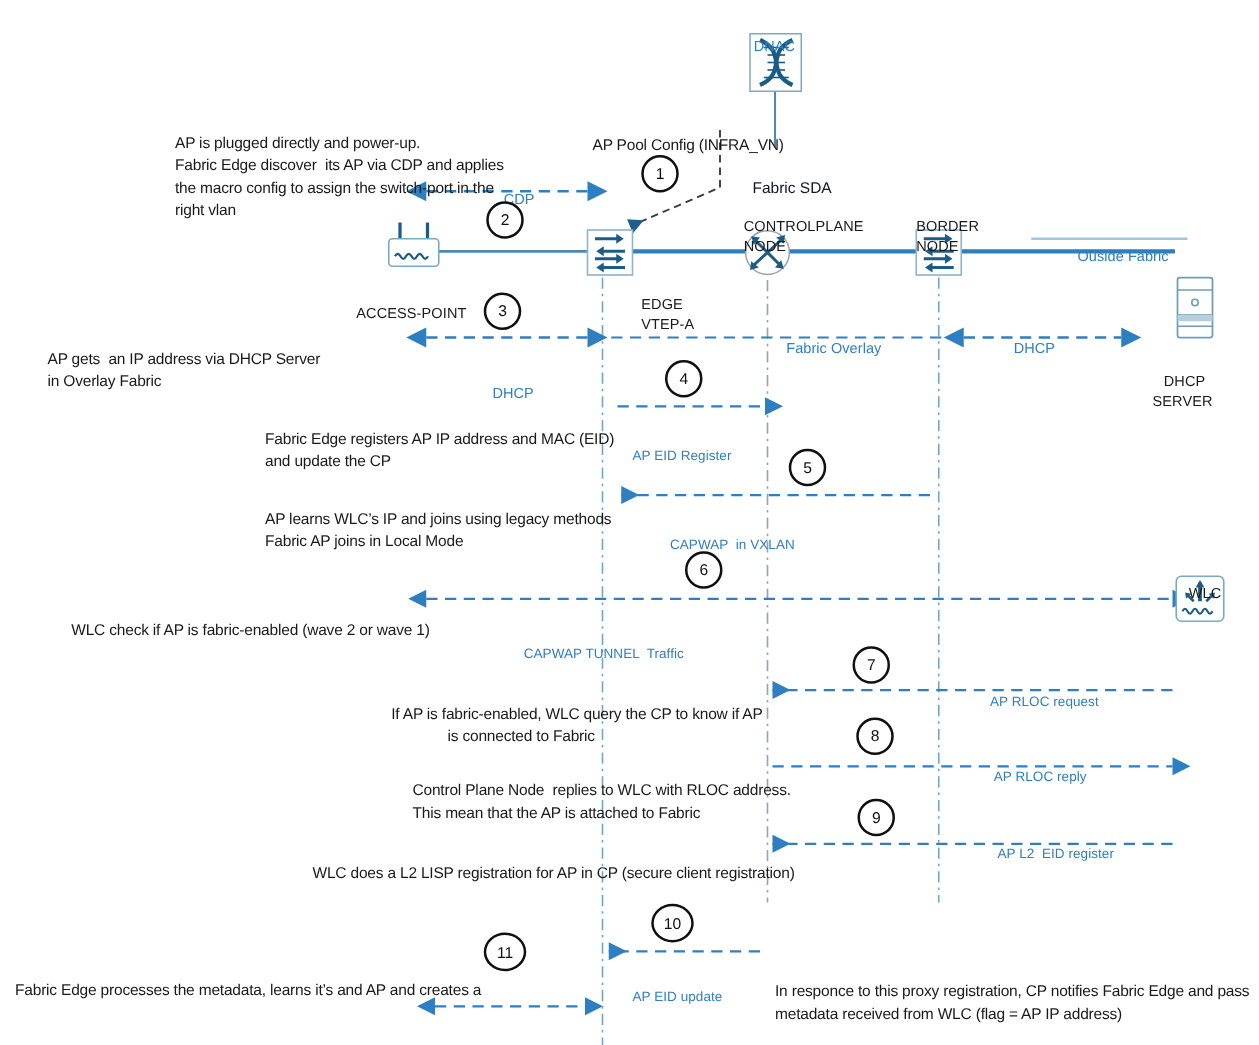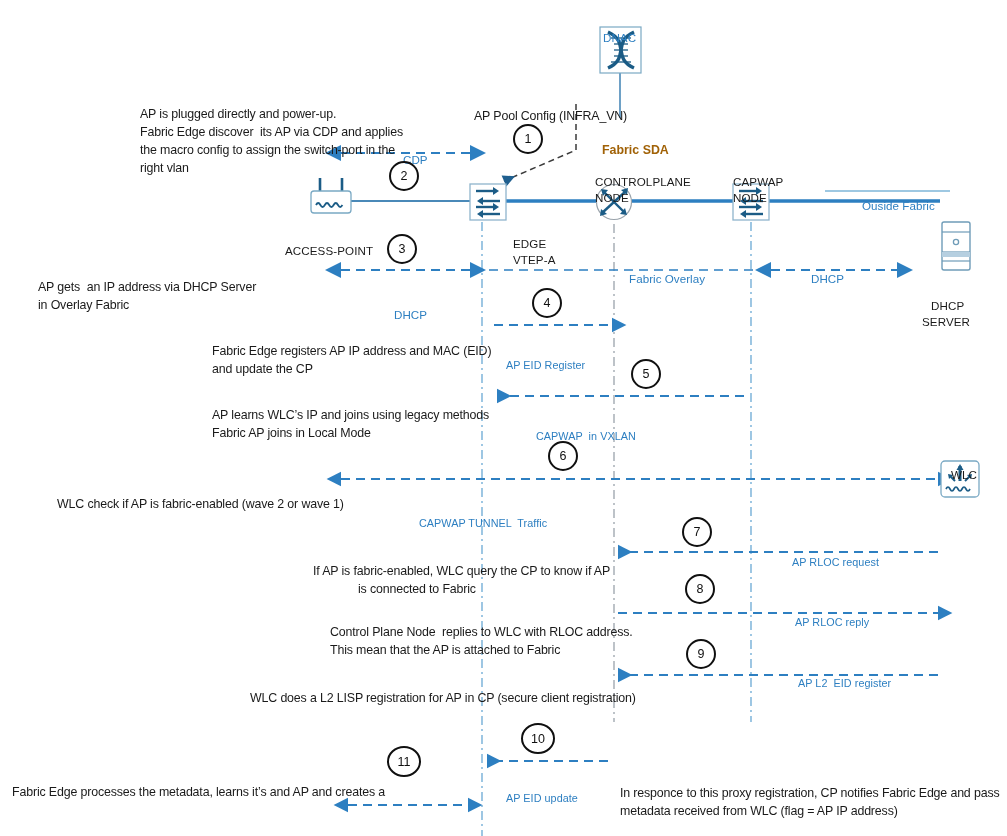--- a/index.html
+++ b/index.html
@@ -49,8 +49,8 @@
   }
   .bold-label{
     font-size:12.4px;
-    font-weight:bold;
-    color:#a16207;
+    font-weight:normal;
+    color:#0f172a;
   }
   .step-num{
     position:absolute;

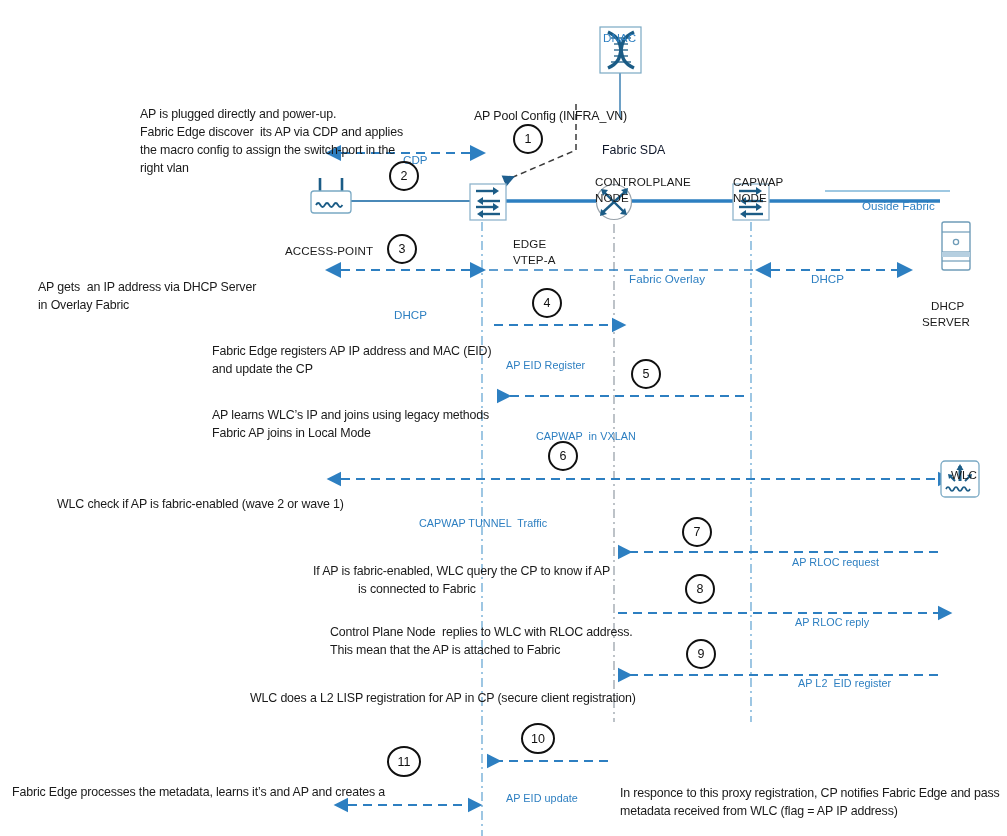--- a/index.html
+++ b/index.html
@@ -255,7 +255,7 @@
   <div class="txt node-label" style="left:513px; top:228px;">VTEP-A</div>
   <div class="txt node-label" style="left:595px; top:150px;text-align:center;">CONTROLPLANE</div>
   <div class="txt node-label" style="left:595px; top:166px;">NODE</div>
-  <div class="txt node-label" style="left:733px; top:150px;">CAPWAP</div>
+  <div class="txt node-label" style="left:733px; top:150px;">BORDER</div>
   <div class="txt node-label" style="left:733px; top:166px;">NODE</div>
   <div class="txt blue-label" style="left:862px; top:174px;">Ouside Fabric</div>
   <div class="txt node-label" style="left:931px; top:274px;">DHCP</div>

